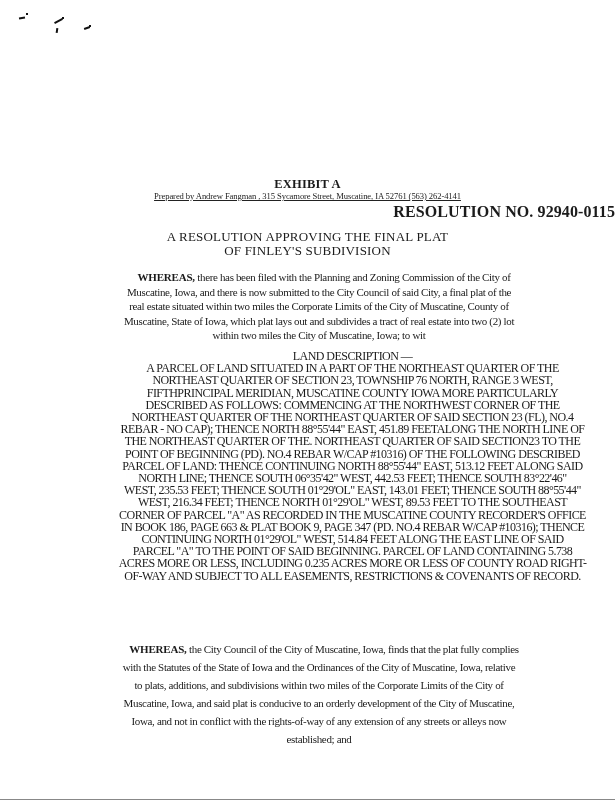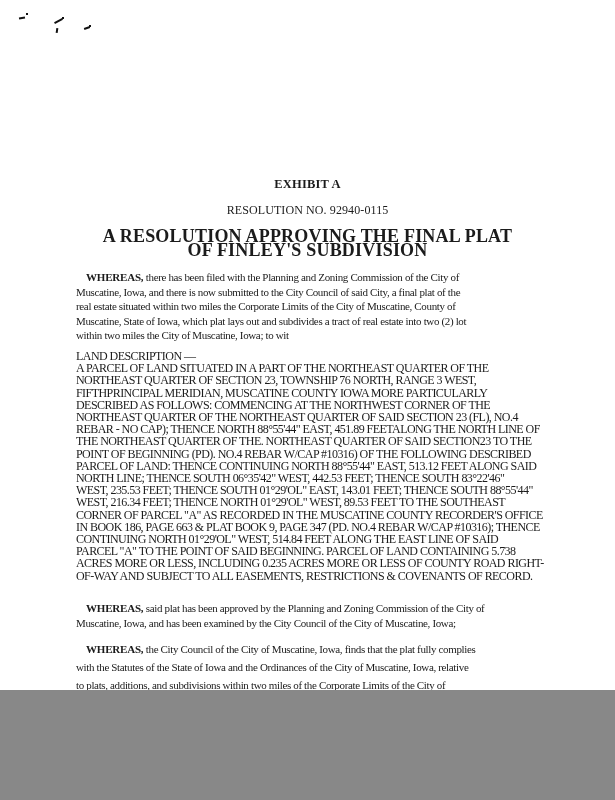--- a/index.html
+++ b/index.html
@@ -5,7 +5,7 @@
   html,body{margin:0;padding:0;background:#888;}
   .page{
     position:relative;
-    width:615px;height:690px;
+    width:615px;height:799px;
     margin:0 auto;
     background:#ffffff;
     overflow:hidden;

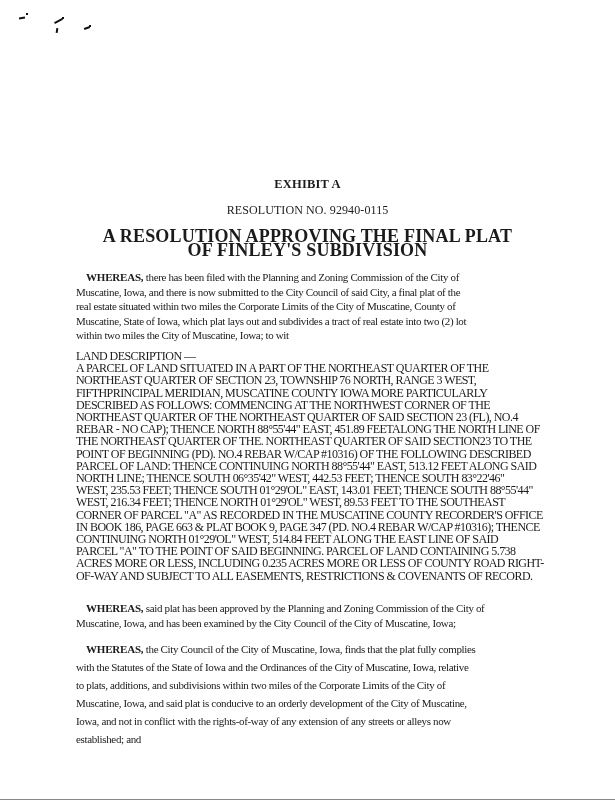--- a/index.html
+++ b/index.html
@@ -54,6 +54,7 @@
   <div class="speck s4b"></div>
 
   <div class="hdr exhibit">EXHIBIT A</div>
+  <div class="hdr prepared">Prepared by Andrew Fangman , 315 Sycamore Street, Muscatine, IA  52761 (563) 262-4141</div>
   <div class="hdr resno">RESOLUTION NO. 92940-0115</div>
   <div class="hdr maintitle">A RESOLUTION APPROVING THE FINAL PLAT
 OF FINLEY'S SUBDIVISION</div>

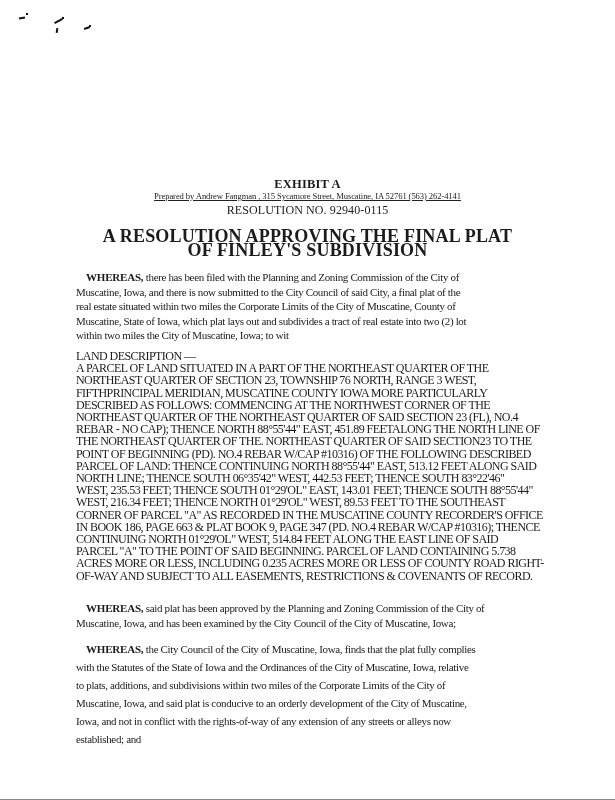--- a/index.html
+++ b/index.html
@@ -18,7 +18,7 @@
   }
   .exhibit{top:177px;font-weight:bold;font-size:12.5px;letter-spacing:.2px;}
   .prepared{top:191px;font-size:8.6px;letter-spacing:-.1px;text-decoration:underline;color:#222;}
-  .resno{top:203px;font-weight:normal;font-size:12px;letter-spacing:.1px;}
+  .resno{top:203px;font-weight:bold;font-size:16px;letter-spacing:.1px;text-align:right;}
   .maintitle{top:230px;font-weight:bold;font-size:18px;line-height:13.6px;letter-spacing:.2px;}
   .para{
     position:absolute;left:76px;width:470px;margin:0;

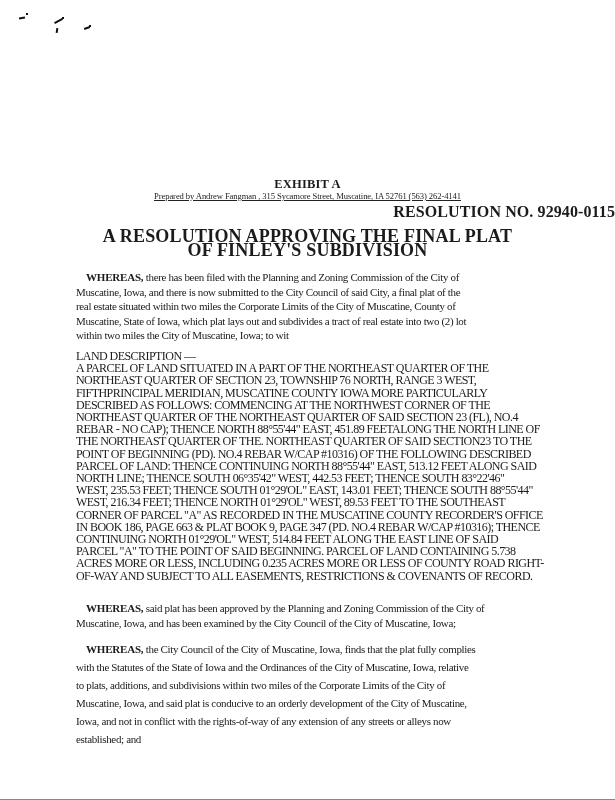--- a/index.html
+++ b/index.html
@@ -19,7 +19,7 @@
   .exhibit{top:177px;font-weight:bold;font-size:12.5px;letter-spacing:.2px;}
   .prepared{top:191px;font-size:8.6px;letter-spacing:-.1px;text-decoration:underline;color:#222;}
   .resno{top:203px;font-weight:bold;font-size:16px;letter-spacing:.1px;text-align:right;}
-  .maintitle{top:230px;font-weight:bold;font-size:18px;line-height:13.6px;letter-spacing:.2px;}
+  .maintitle{top:230px;font-weight:normal;font-size:13px;line-height:13.6px;letter-spacing:.2px;}
   .para{
     position:absolute;left:76px;width:470px;margin:0;
     font-size:11px;line-height:14.55px;letter-spacing:-.35px;

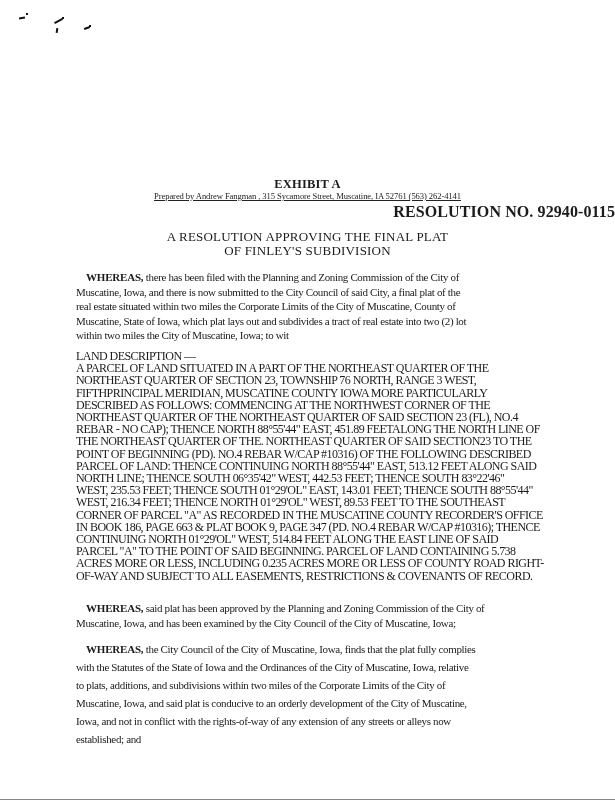--- a/index.html
+++ b/index.html
@@ -21,9 +21,9 @@
   .resno{top:203px;font-weight:bold;font-size:16px;letter-spacing:.1px;text-align:right;}
   .maintitle{top:230px;font-weight:normal;font-size:13px;line-height:13.6px;letter-spacing:.2px;}
   .para{
-    position:absolute;left:76px;width:470px;margin:0;
+    position:absolute;left:84px;width:470px;margin:0;
     font-size:11px;line-height:14.55px;letter-spacing:-.35px;
-    white-space:pre-line;text-align:left;
+    white-space:pre-line;text-align:center;
   }
   .para strong{font-weight:bold;letter-spacing:-.2px;}
   .indent{text-indent:10px;}

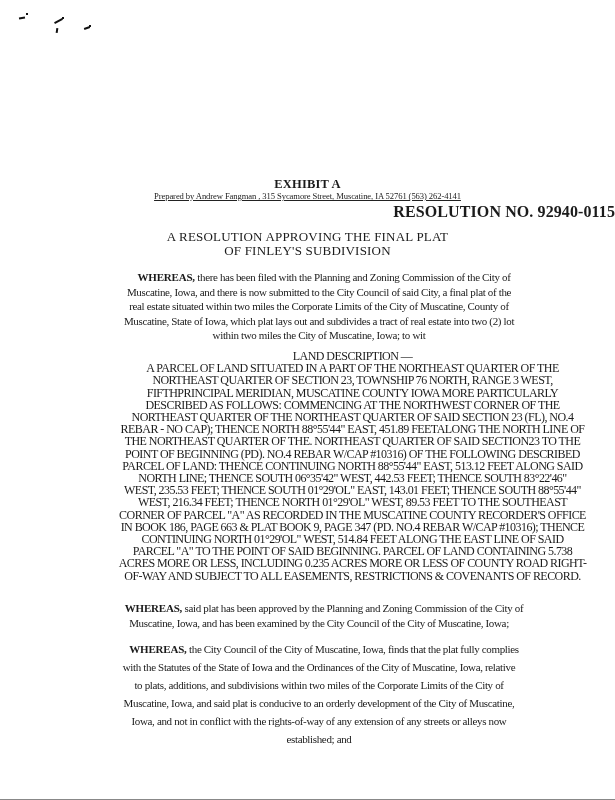--- a/index.html
+++ b/index.html
@@ -85,8 +85,6 @@
 ACRES MORE OR LESS, INCLUDING 0.235 ACRES MORE OR LESS OF COUNTY ROAD RIGHT-
 OF-WAY AND SUBJECT TO ALL EASEMENTS, RESTRICTIONS &amp; COVENANTS OF RECORD.</p>
 
-  <p class="para p2 indent"><strong>WHEREAS,</strong> <span>said plat has been approved by the Planning and Zoning Commission of the City of
-Muscatine, Iowa, and has been examined by the City Council of the City of Muscatine, Iowa;</span></p>
 
   <p class="para p3 indent"><strong>WHEREAS,</strong> <span>the City Council of the City of Muscatine, Iowa, finds that the plat fully complies
 with the Statutes of the State of Iowa and the Ordinances of the City of Muscatine, Iowa, relative

